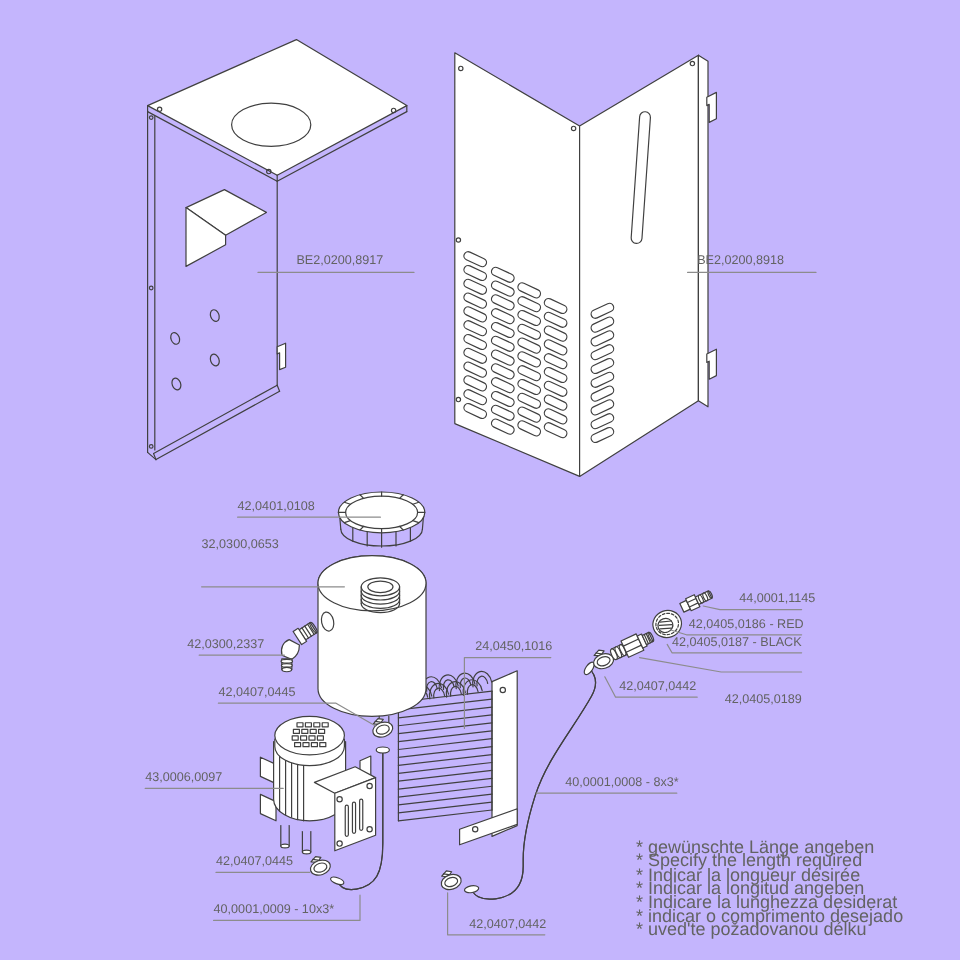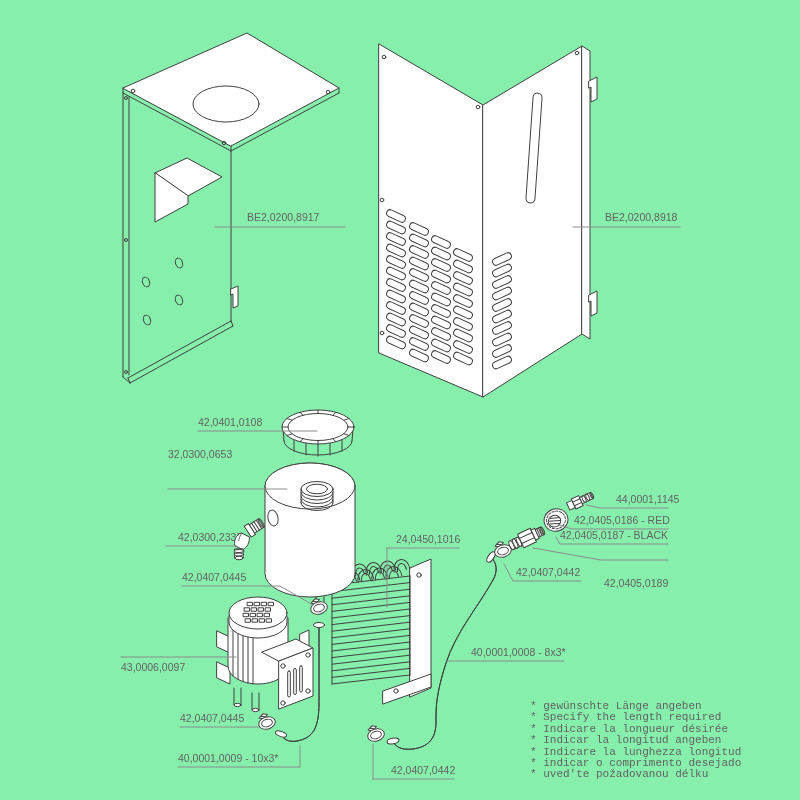--- a/index.html
+++ b/index.html
@@ -3,7 +3,7 @@
 <meta charset="utf-8">
 <style>
   html,body{margin:0;padding:0;background:#fff;}
-  .stage{position:relative;width:800px;height:800px;background:#86efac;overflow:hidden;
+  .stage{position:relative;width:800px;height:800px;background:#c4b5fd;overflow:hidden;
          font-family:"Liberation Sans",sans-serif;}
   .stage svg{position:absolute;left:0;top:0;}
   svg line,svg path,svg ellipse,svg rect,svg polygon,svg circle,svg polyline{

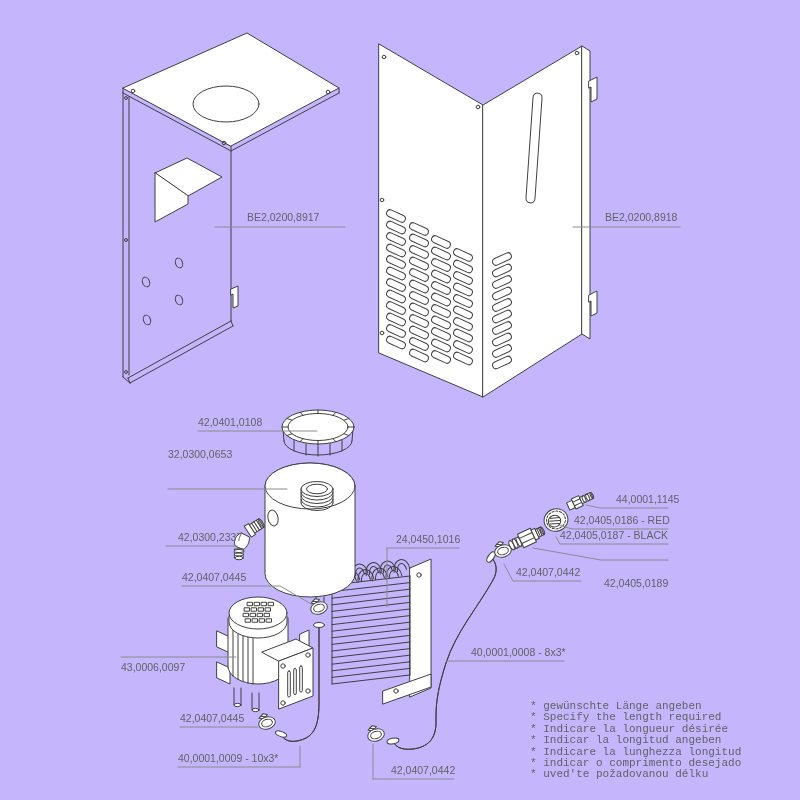--- a/index.html
+++ b/index.html
@@ -378,7 +378,7 @@
 </svg>
 
 <div class="lbl" style="left:247px;top:212px">BE2,0200,8917</div>
-<div class="lbl" style="left:605px;top:212px">BE2,0200,8918</div>
+<div class="lbl" style="left:581px;top:212px">BE2,0200,8918</div>
 <div class="lbl" style="left:198px;top:417px">42,0401,0108</div>
 <div class="lbl" style="left:168px;top:449px">32,0300,0653</div>
 <div class="lbl" style="left:178px;top:532px">42,0300,2337</div>

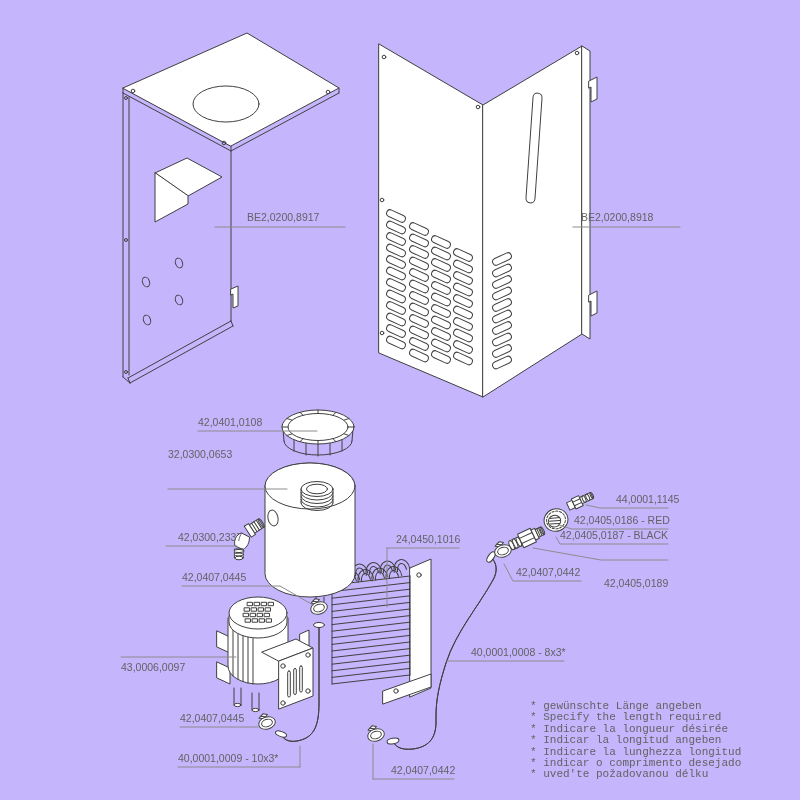--- a/index.html
+++ b/index.html
@@ -381,7 +381,7 @@
 <div class="lbl" style="left:581px;top:212px">BE2,0200,8918</div>
 <div class="lbl" style="left:198px;top:417px">42,0401,0108</div>
 <div class="lbl" style="left:168px;top:449px">32,0300,0653</div>
-<div class="lbl" style="left:178px;top:532px">42,0300,2337</div>
+<div class="lbl" style="left:156px;top:532px">42,0300,2337</div>
 <div class="lbl" style="left:182px;top:572px">42,0407,0445</div>
 <div class="lbl" style="left:121px;top:662px">43,0006,0097</div>
 <div class="lbl" style="left:396px;top:534px">24,0450,1016</div>

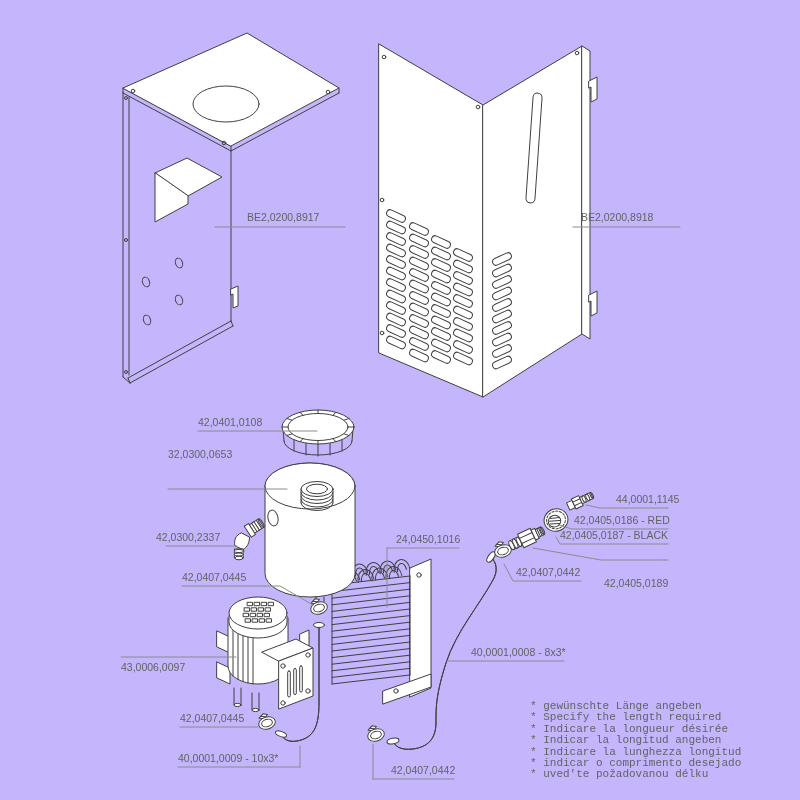--- a/index.html
+++ b/index.html
@@ -383,7 +383,7 @@
 <div class="lbl" style="left:168px;top:449px">32,0300,0653</div>
 <div class="lbl" style="left:156px;top:532px">42,0300,2337</div>
 <div class="lbl" style="left:182px;top:572px">42,0407,0445</div>
-<div class="lbl" style="left:121px;top:662px">43,0006,0097</div>
+<div class="lbl" style="left:121px;top:643px">43,0006,0097</div>
 <div class="lbl" style="left:396px;top:534px">24,0450,1016</div>
 <div class="lbl" style="left:616px;top:494px">44,0001,1145</div>
 <div class="lbl" style="left:574px;top:515px">42,0405,0186 - RED</div>

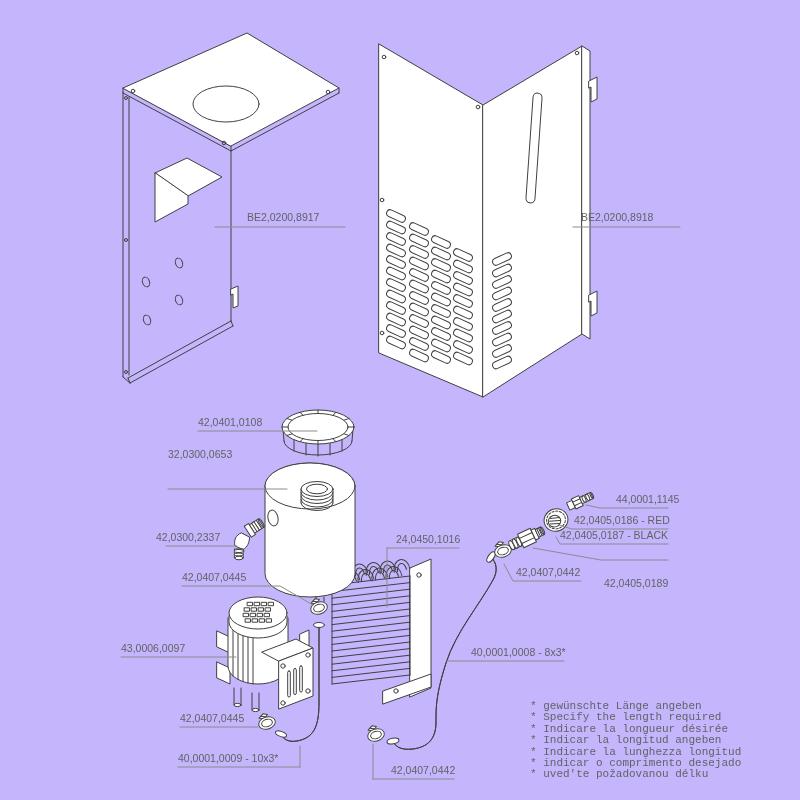--- a/index.html
+++ b/index.html
@@ -11,7 +11,7 @@
   svg .f{fill:#ffffff;}
   svg .leader{stroke:#8c8c8c;stroke-width:1;fill:none;}
   .lbl{position:absolute;font-size:10.5px;color:#636363;white-space:nowrap;line-height:11px;}
-  .fnotes{position:absolute;left:530px;top:701px;font-size:11px;color:#636363;font-family:Liberation Mono, monospace;}
+  .fnotes{position:absolute;left:530px;top:701px;font-size:15px;color:#636363;}
   .fnotes div{line-height:11.4px;white-space:nowrap;}
 </style>
 </head>

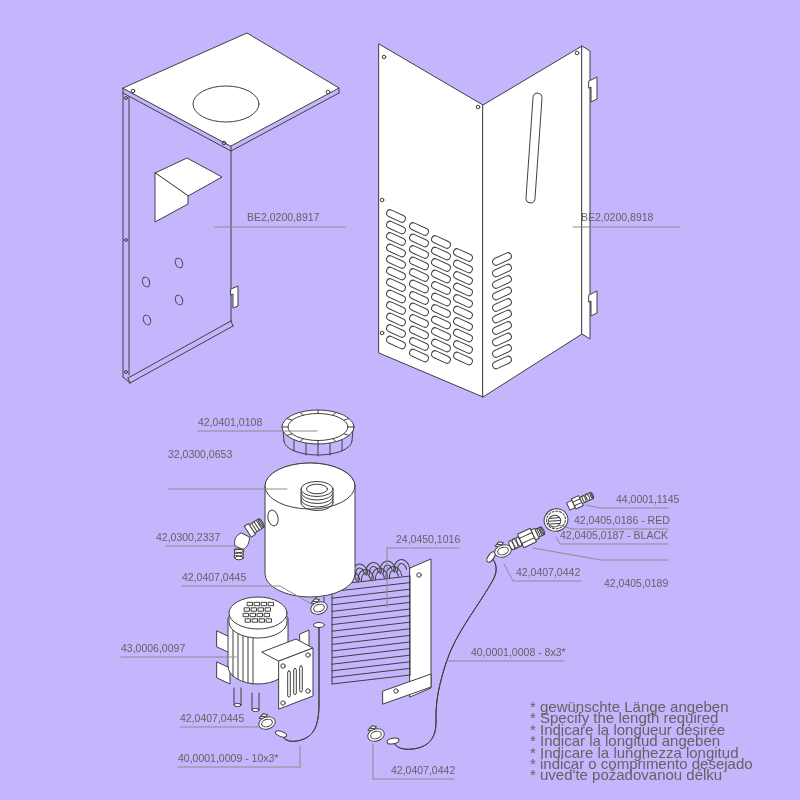--- a/index.html
+++ b/index.html
@@ -398,7 +398,7 @@
 <div class="fnotes">
   <div>* gewünschte Länge angeben</div>
   <div>* Specify the length required</div>
-  <div>* Indicare la longueur désirée</div>
+  <div>* Indicar la longueur désirée</div>
   <div>* Indicar la longitud angeben</div>
   <div>* Indicare la lunghezza longitud</div>
   <div>* indicar o comprimento desejado</div>

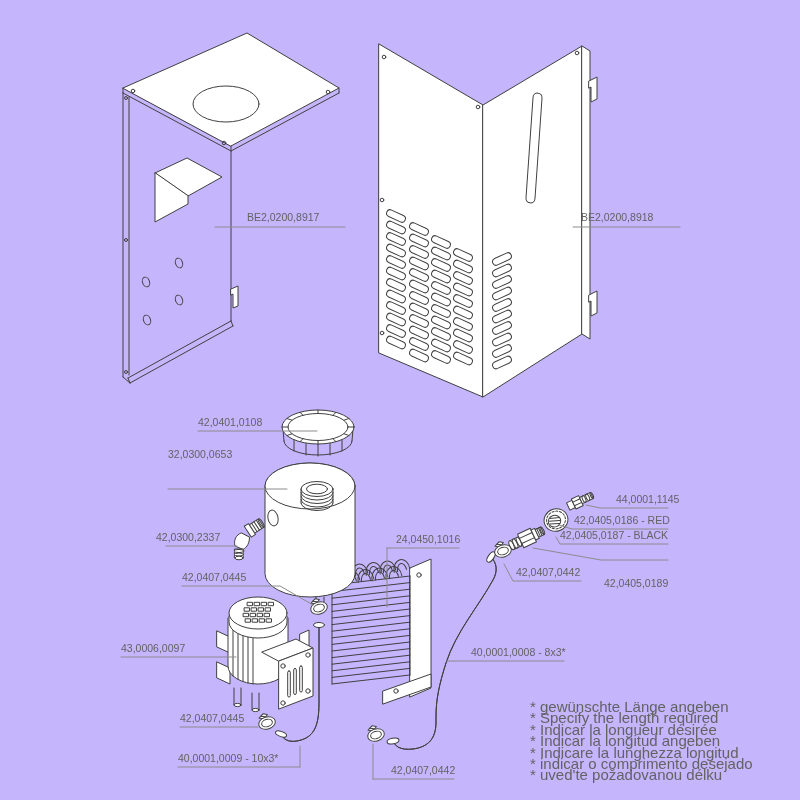--- a/index.html
+++ b/index.html
@@ -400,7 +400,7 @@
   <div>* Specify the length required</div>
   <div>* Indicar la longueur désirée</div>
   <div>* Indicar la longitud angeben</div>
-  <div>* Indicare la lunghezza longitud</div>
+  <div>* Indicare la lunghezza desiderat</div>
   <div>* indicar o comprimento desejado</div>
   <div>* uved'te požadovanou délku</div>
 </div>

